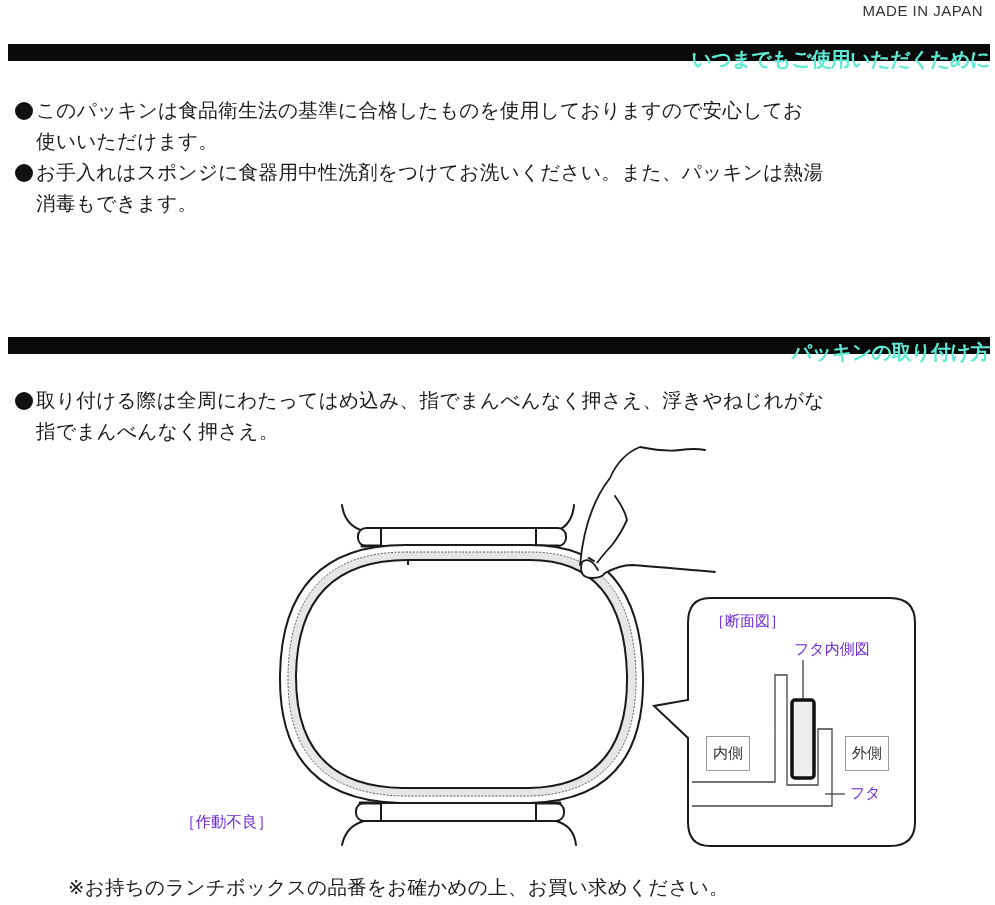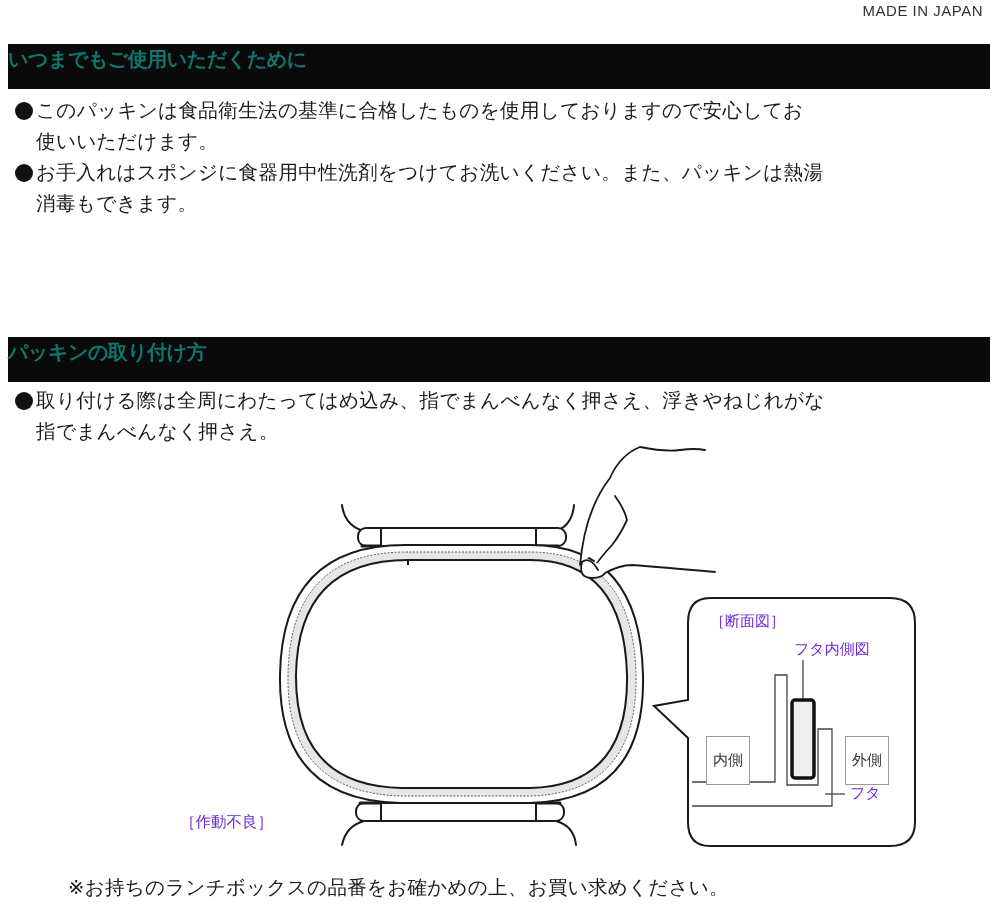--- a/index.html
+++ b/index.html
@@ -28,13 +28,13 @@
       position: absolute;
       left: 8px;
       width: 982px;
-      height: 45px;
+      height: 17px;
       background: #0a0a0a;
-      color: #0f766e;
+      color: #5eead4;
       font-weight: bold;
       font-size: 20px;
       line-height: 31px;
-      text-align: left;
+      text-align: right;
       letter-spacing: -0.5px;
     }
     .bar-1 { top: 44px; }

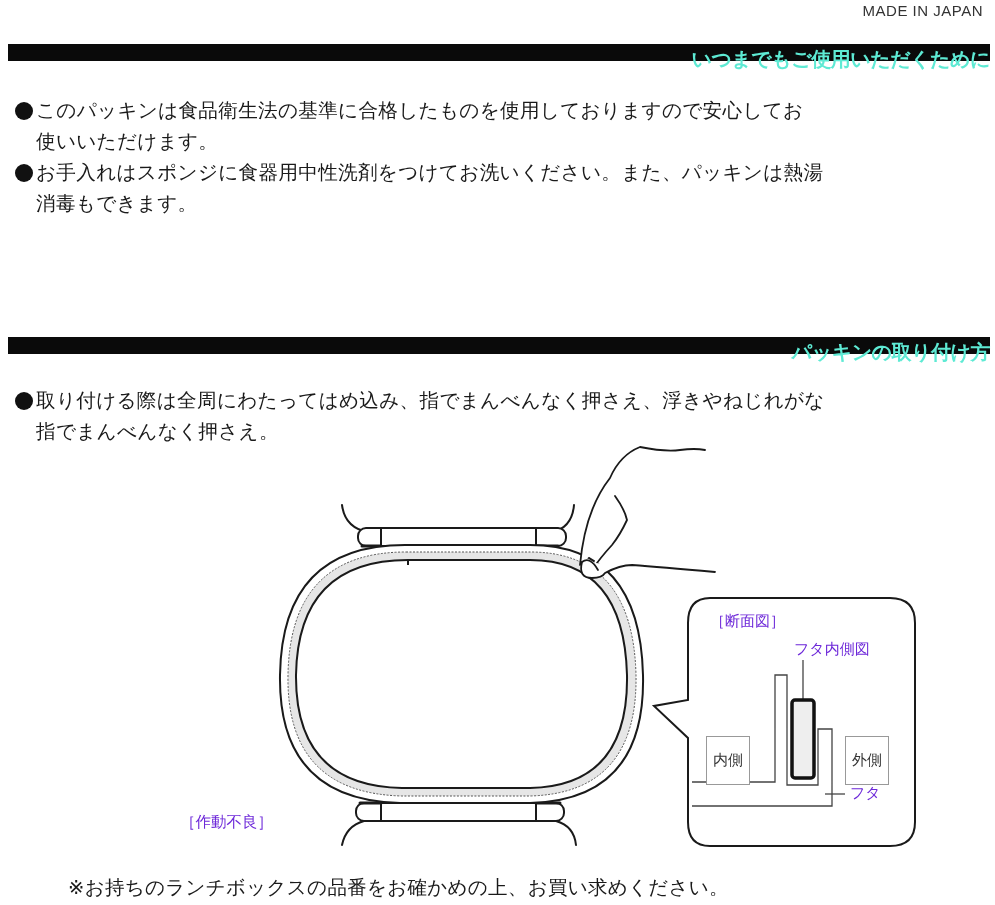--- a/index.html
+++ b/index.html
@@ -101,7 +101,7 @@
       font-size: 15px;
       color: #333;
       border: 1px solid #999;
-      padding: 14px 6px;
+      padding: 7px 6px;
       background: #fff;
       white-space: nowrap;
     }

